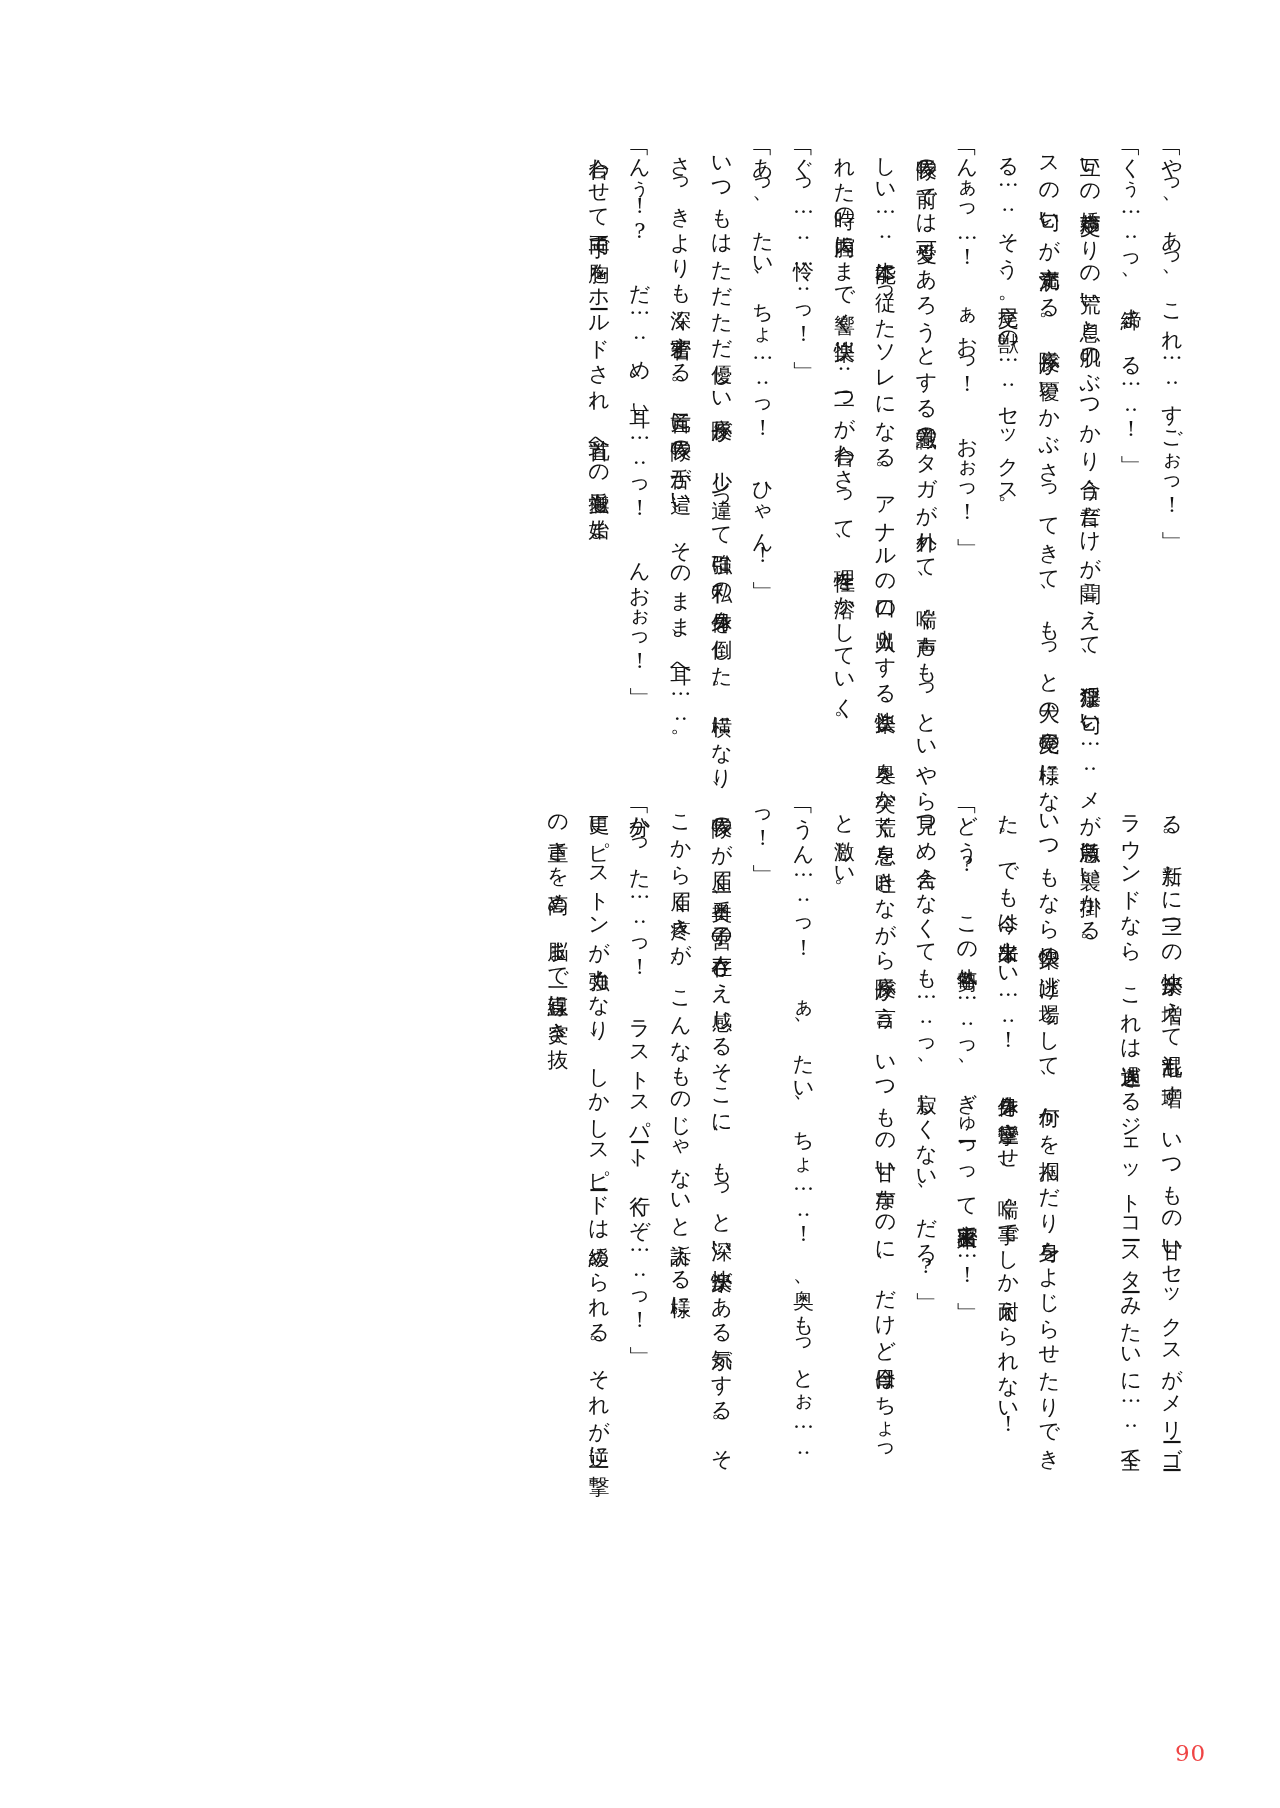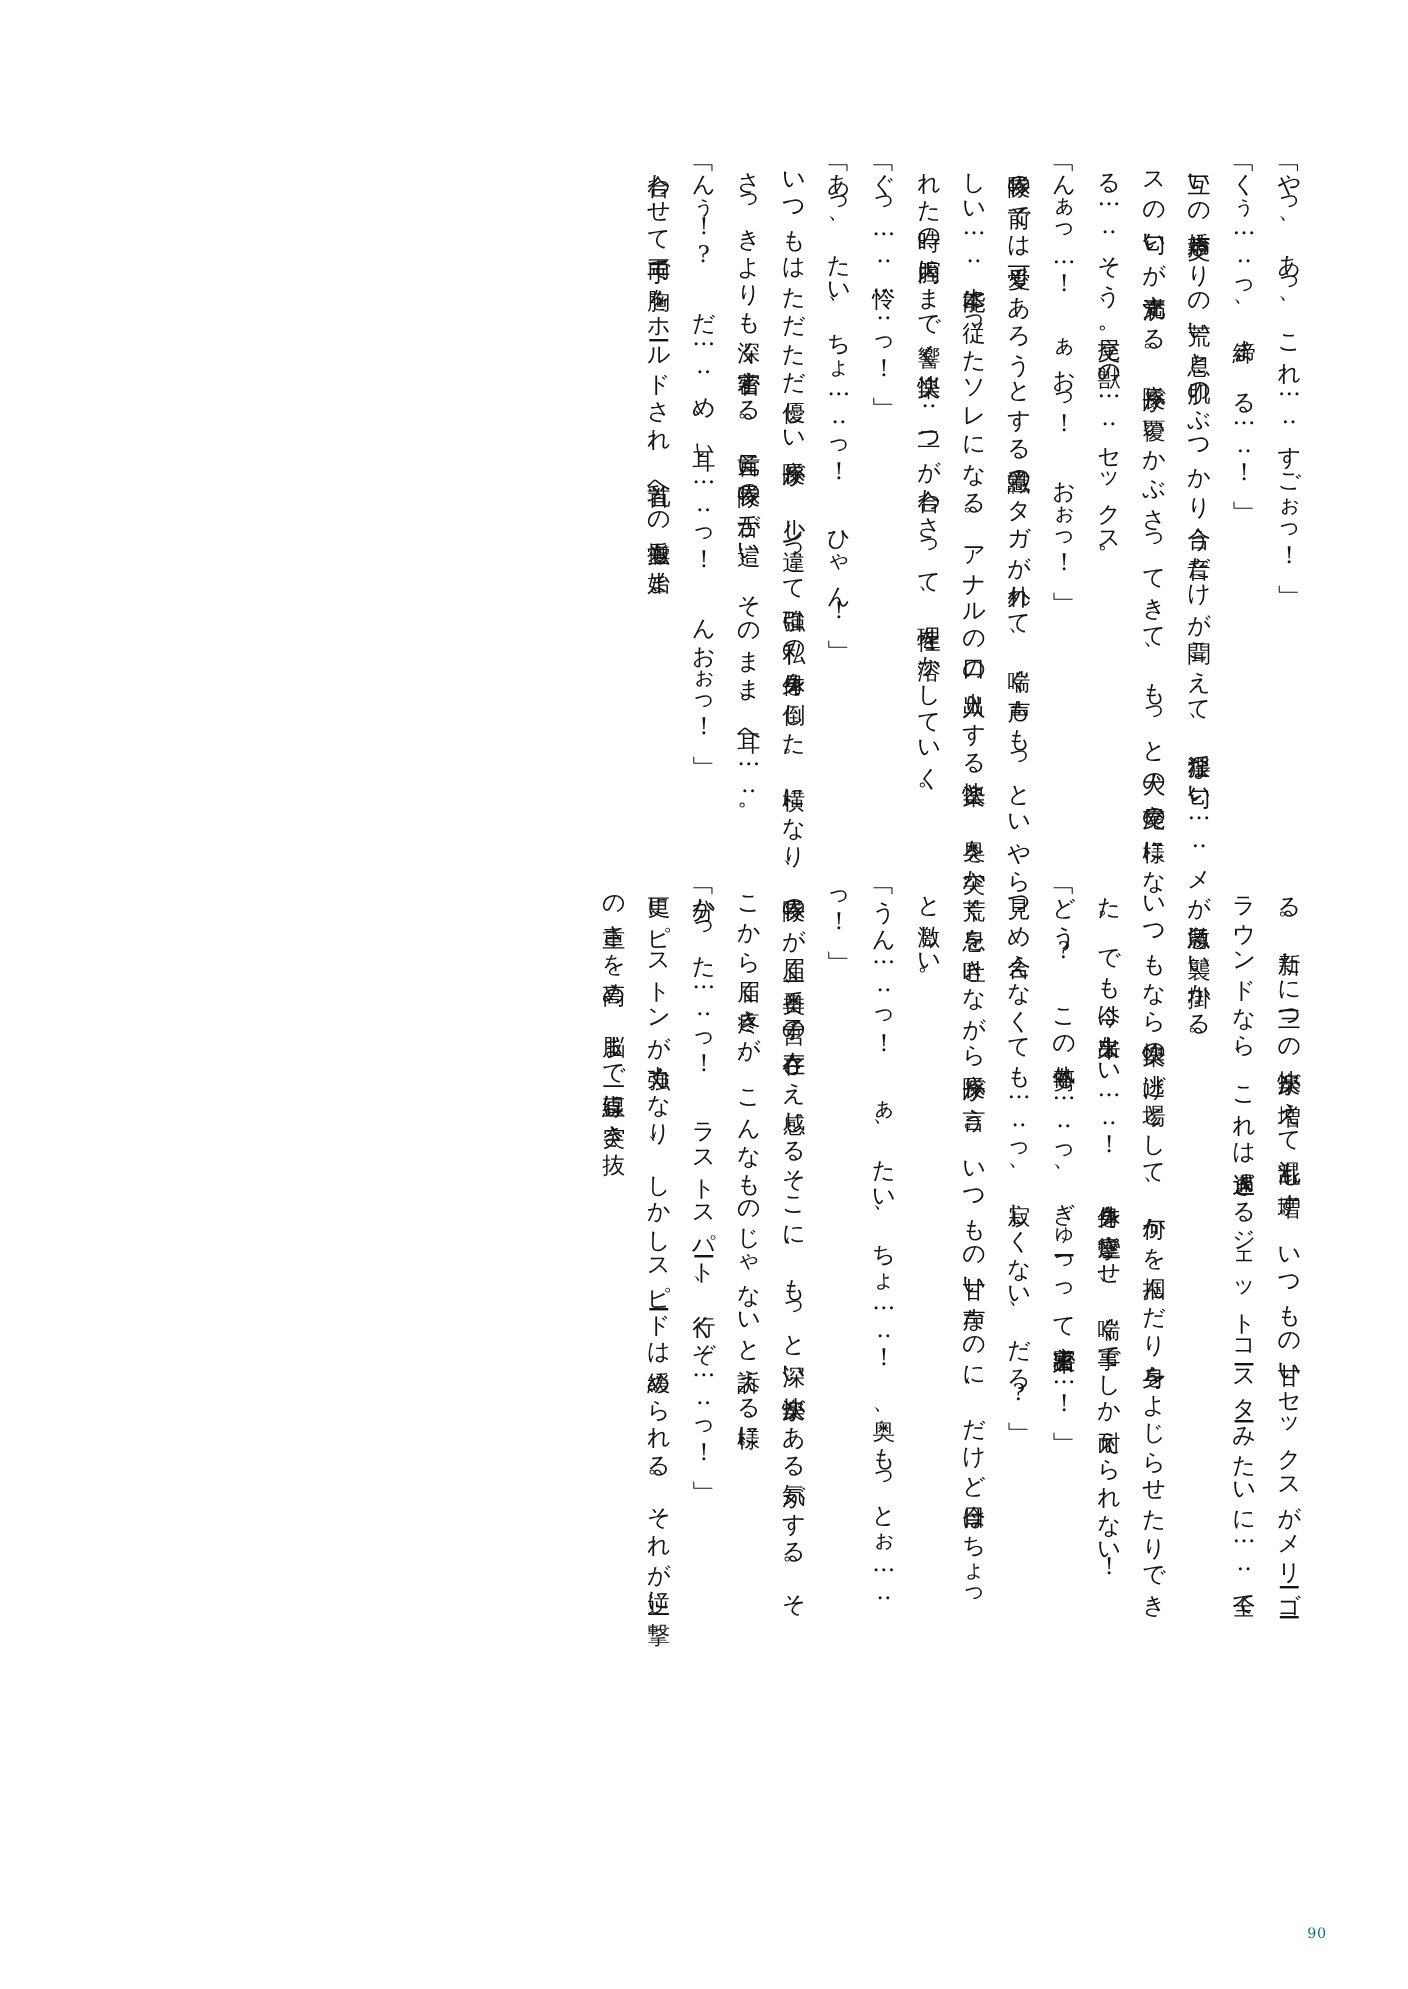--- a/index.html
+++ b/index.html
@@ -65,8 +65,8 @@
     right: 74px;
     bottom: 42px;
     font-family: "DejaVu Serif", "Liberation Serif", serif;
-    font-size: 13px;
-    color: #0f766e;
+    font-size: 23px;
+    color: #ef4444;
     letter-spacing: 0.04em;
     margin-left: 36px;
   }

